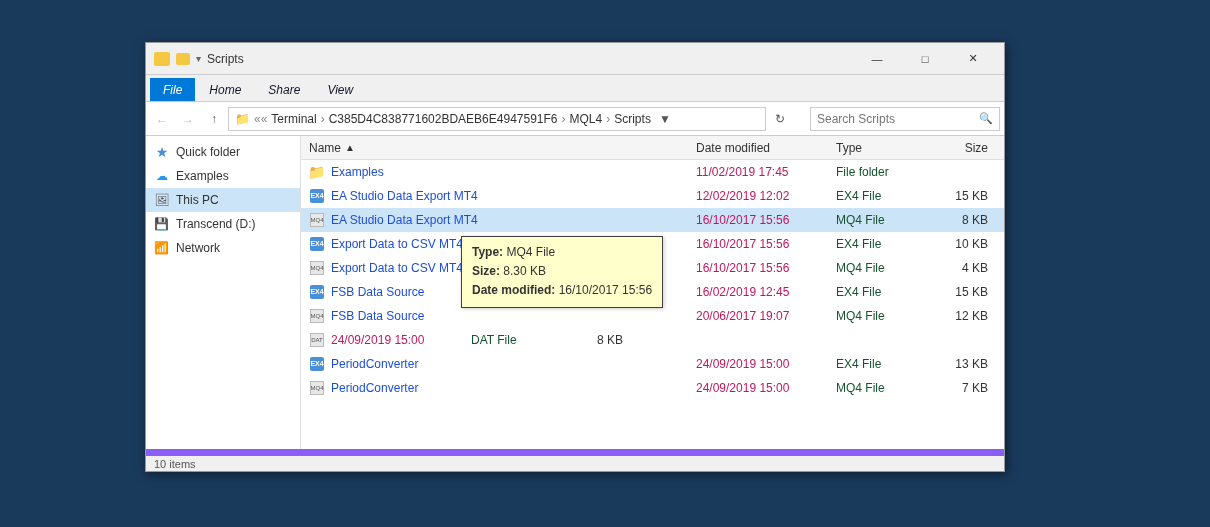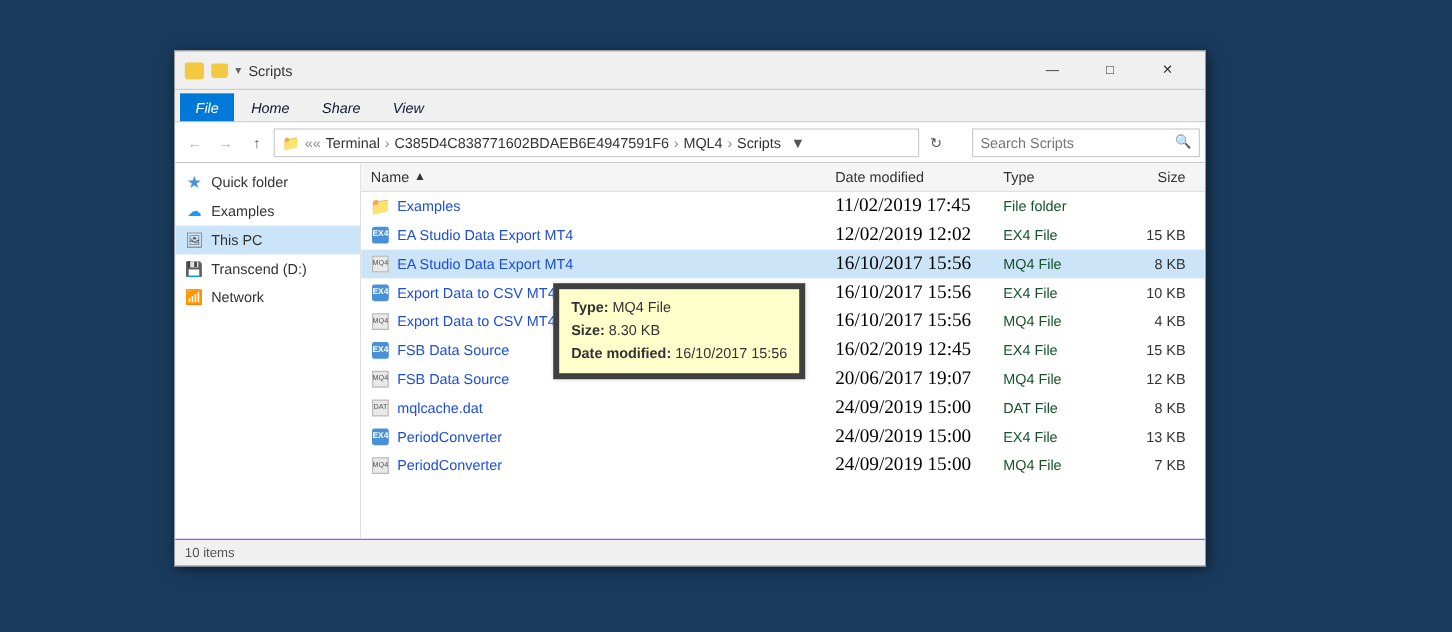--- a/index.html
+++ b/index.html
@@ -276,7 +276,7 @@
     .icon-dat { background: #e8e8e8; border: 1px solid #bbb; color: #555; font-size: 6px; width: 14px; height: 14px; display: flex; align-items: center; justify-content: center; }
 
     .file-name { flex: 2; font-size: 12px; color: #1d4ed8; overflow: hidden; text-overflow: ellipsis; white-space: nowrap; }
-    .file-date { width: 140px; font-size: 16px; color: #000000; font-family: Liberation Serif, serif; }
+    .file-date { width: 140px; font-size: 12px; color: #be185d; }
     .file-type { width: 100px; font-size: 12px; color: #14532d; }
     .file-size { width: 60px; font-size: 12px; color: #333; text-align: right; padding-right: 8px; }
 

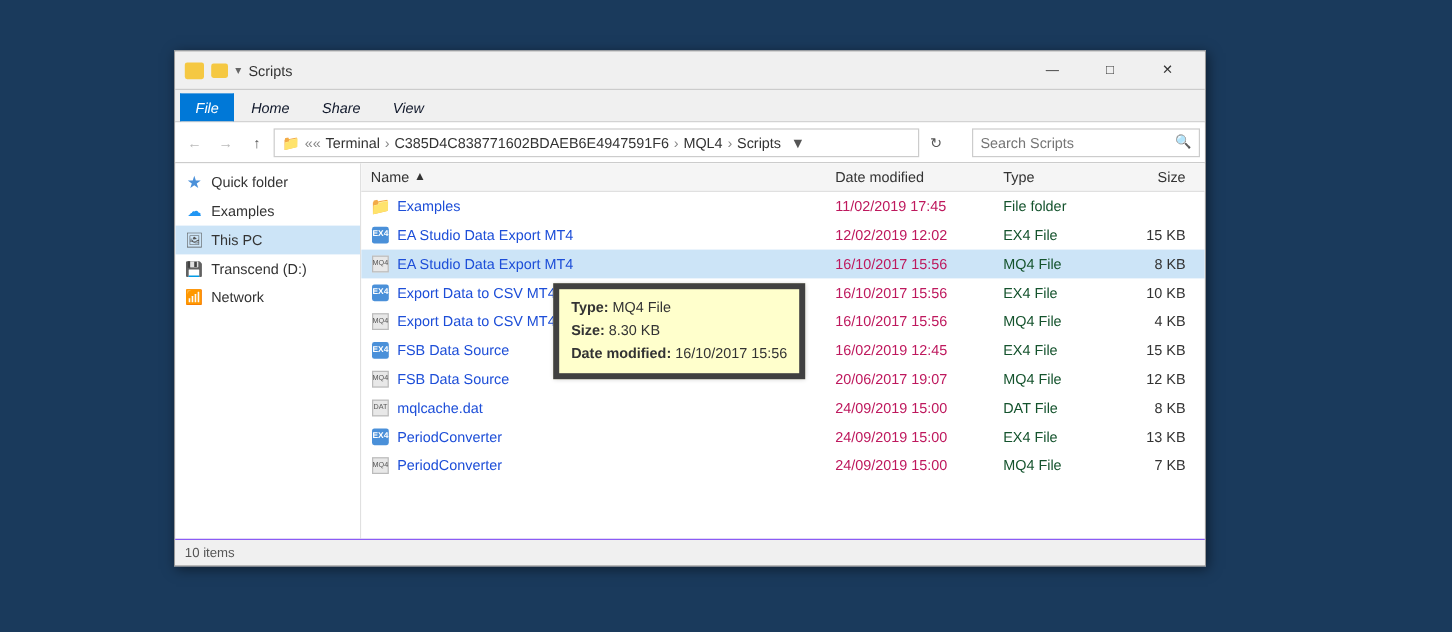--- a/index.html
+++ b/index.html
@@ -286,7 +286,7 @@
       top: 28px;
       left: 160px;
       background: #ffffcc;
-      border: 5px solid #404040;
+      border: 1px solid #404040;
       padding: 6px 10px;
       font-size: 12px;
       color: #333;

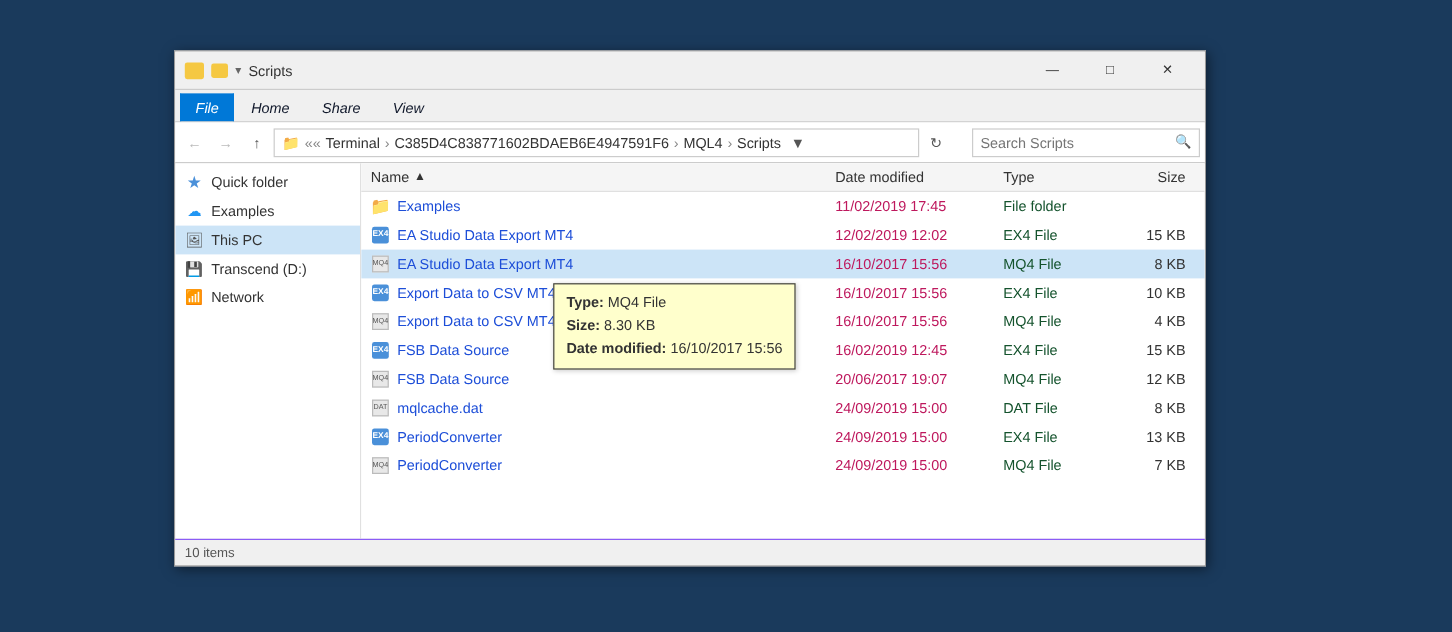--- a/index.html
+++ b/index.html
@@ -488,7 +488,6 @@
         <div class="file-icon">
             <span class="icon-dat">DAT</span>
           </div>
-        <span class="file-name">mqlcache.dat</span>
         <span class="file-date">24/09/2019 15:00</span>
         <span class="file-type">DAT File</span>
         <span class="file-size">8 KB</span>

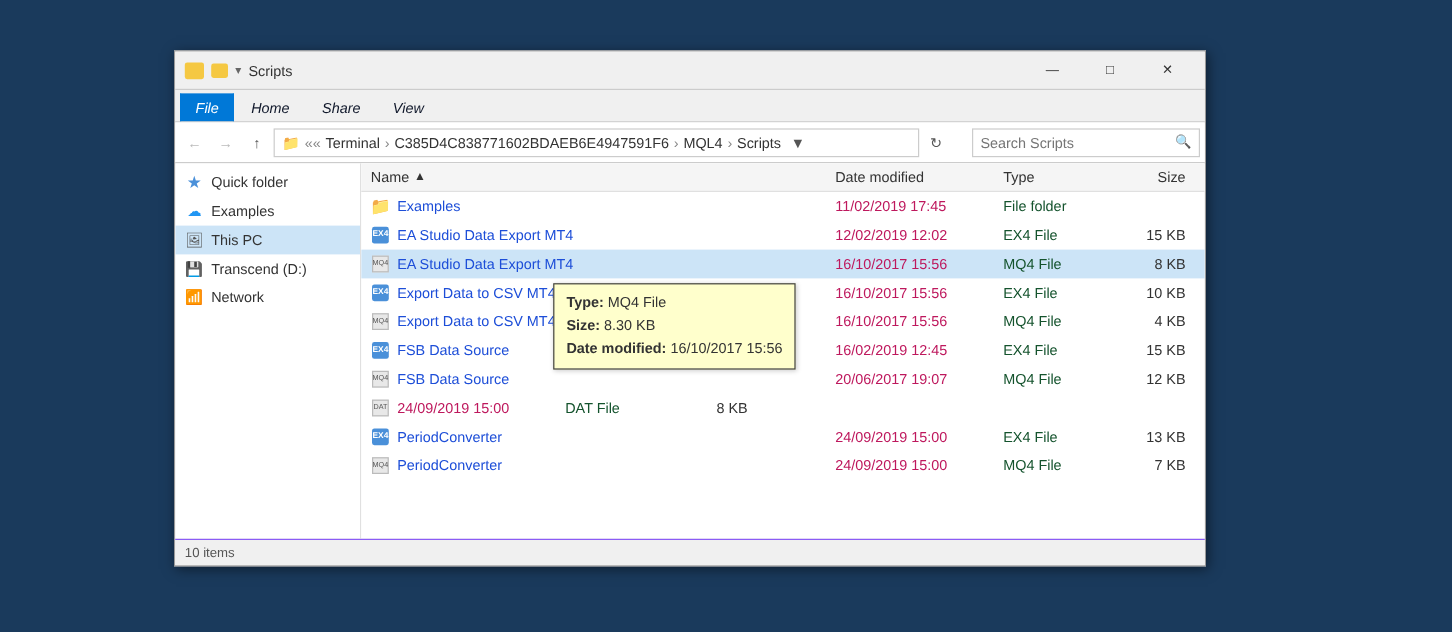--- a/index.html
+++ b/index.html
@@ -300,7 +300,7 @@
     .status-bar {
       height: 22px;
       background: #f0f0f0;
-      border-top: 1px solid #8b5cf6;
+      border-top: 7px solid #8b5cf6;
       display: flex;
       align-items: center;
       padding: 0 8px;

